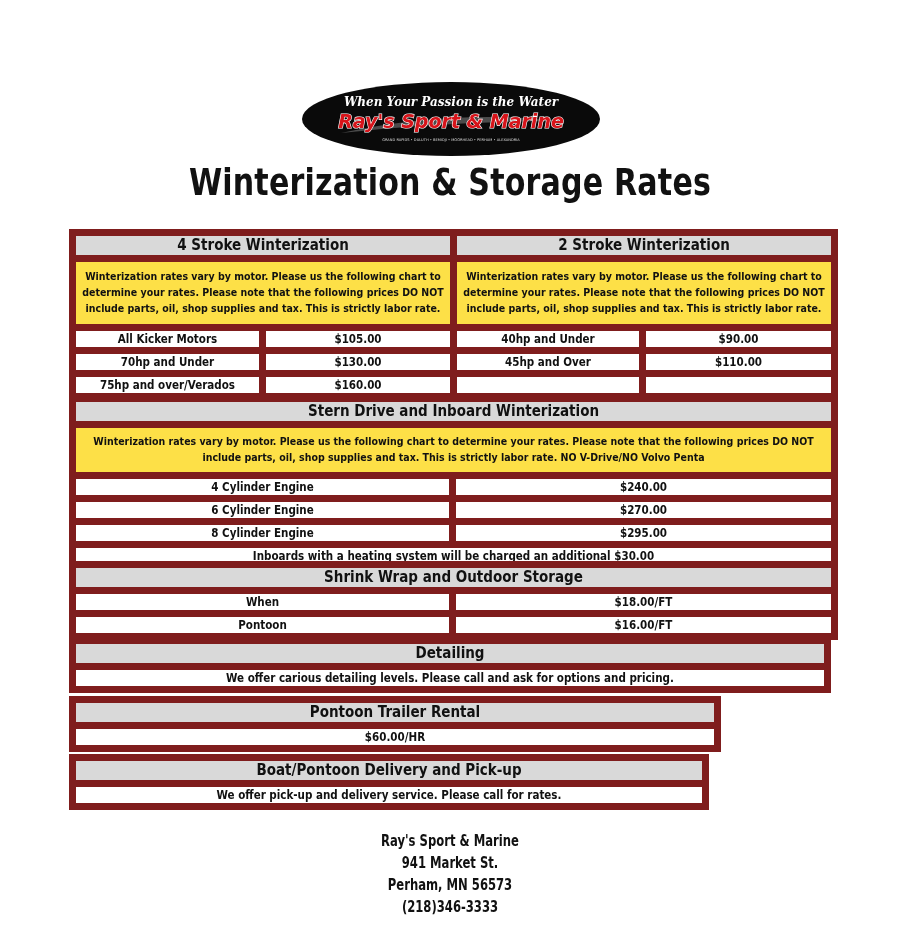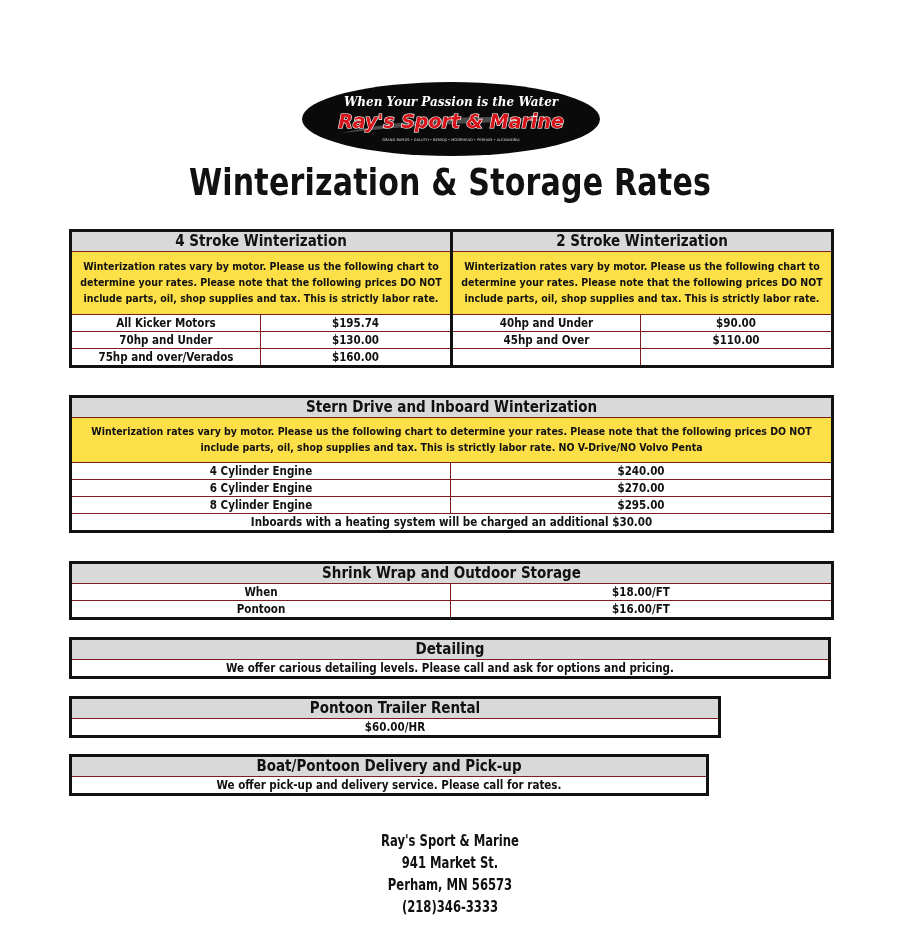--- a/index.html
+++ b/index.html
@@ -10,7 +10,7 @@
            font-family: "DejaVu Sans", sans-serif; font-stretch: condensed;
            font-size: 38px; font-weight: bold; letter-spacing: 0.2px; color: #111; transform: scaleX(0.88); }
   table { border-collapse: collapse; position: absolute; table-layout: fixed; }
-  td { border: 1px solid #7f1d1d; padding: 0; text-align: center; font-weight: bold;
+  td { border: 7px solid #7f1d1d; padding: 0; text-align: center; font-weight: bold;
        font-size: 11.5px; line-height: 16px; color: #111; white-space: nowrap; overflow: hidden; }
   .hdr td { background: #d9d9d9; font-size: 15px; line-height: 19px; }
   .desc td { background: #fde047; font-size: 10.5px; line-height: 16px; white-space: normal; padding: 6px 6px 8px; margin-left: 13px; }

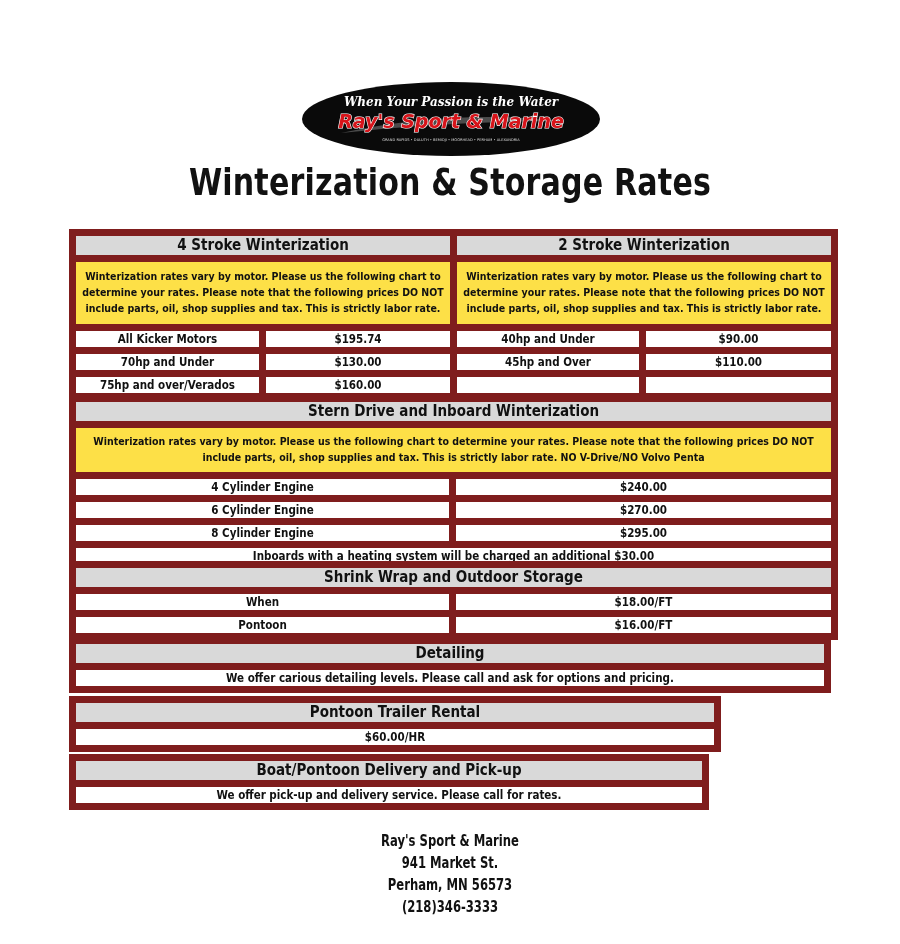--- a/index.html
+++ b/index.html
@@ -49,7 +49,7 @@
       </tr>
   <tr class="row">
         <td>All Kicker Motors</td>
-        <td>$195.74</td>
+        <td>$105.00</td>
       </tr>
   <tr class="row">
         <td>70hp and Under</td>

